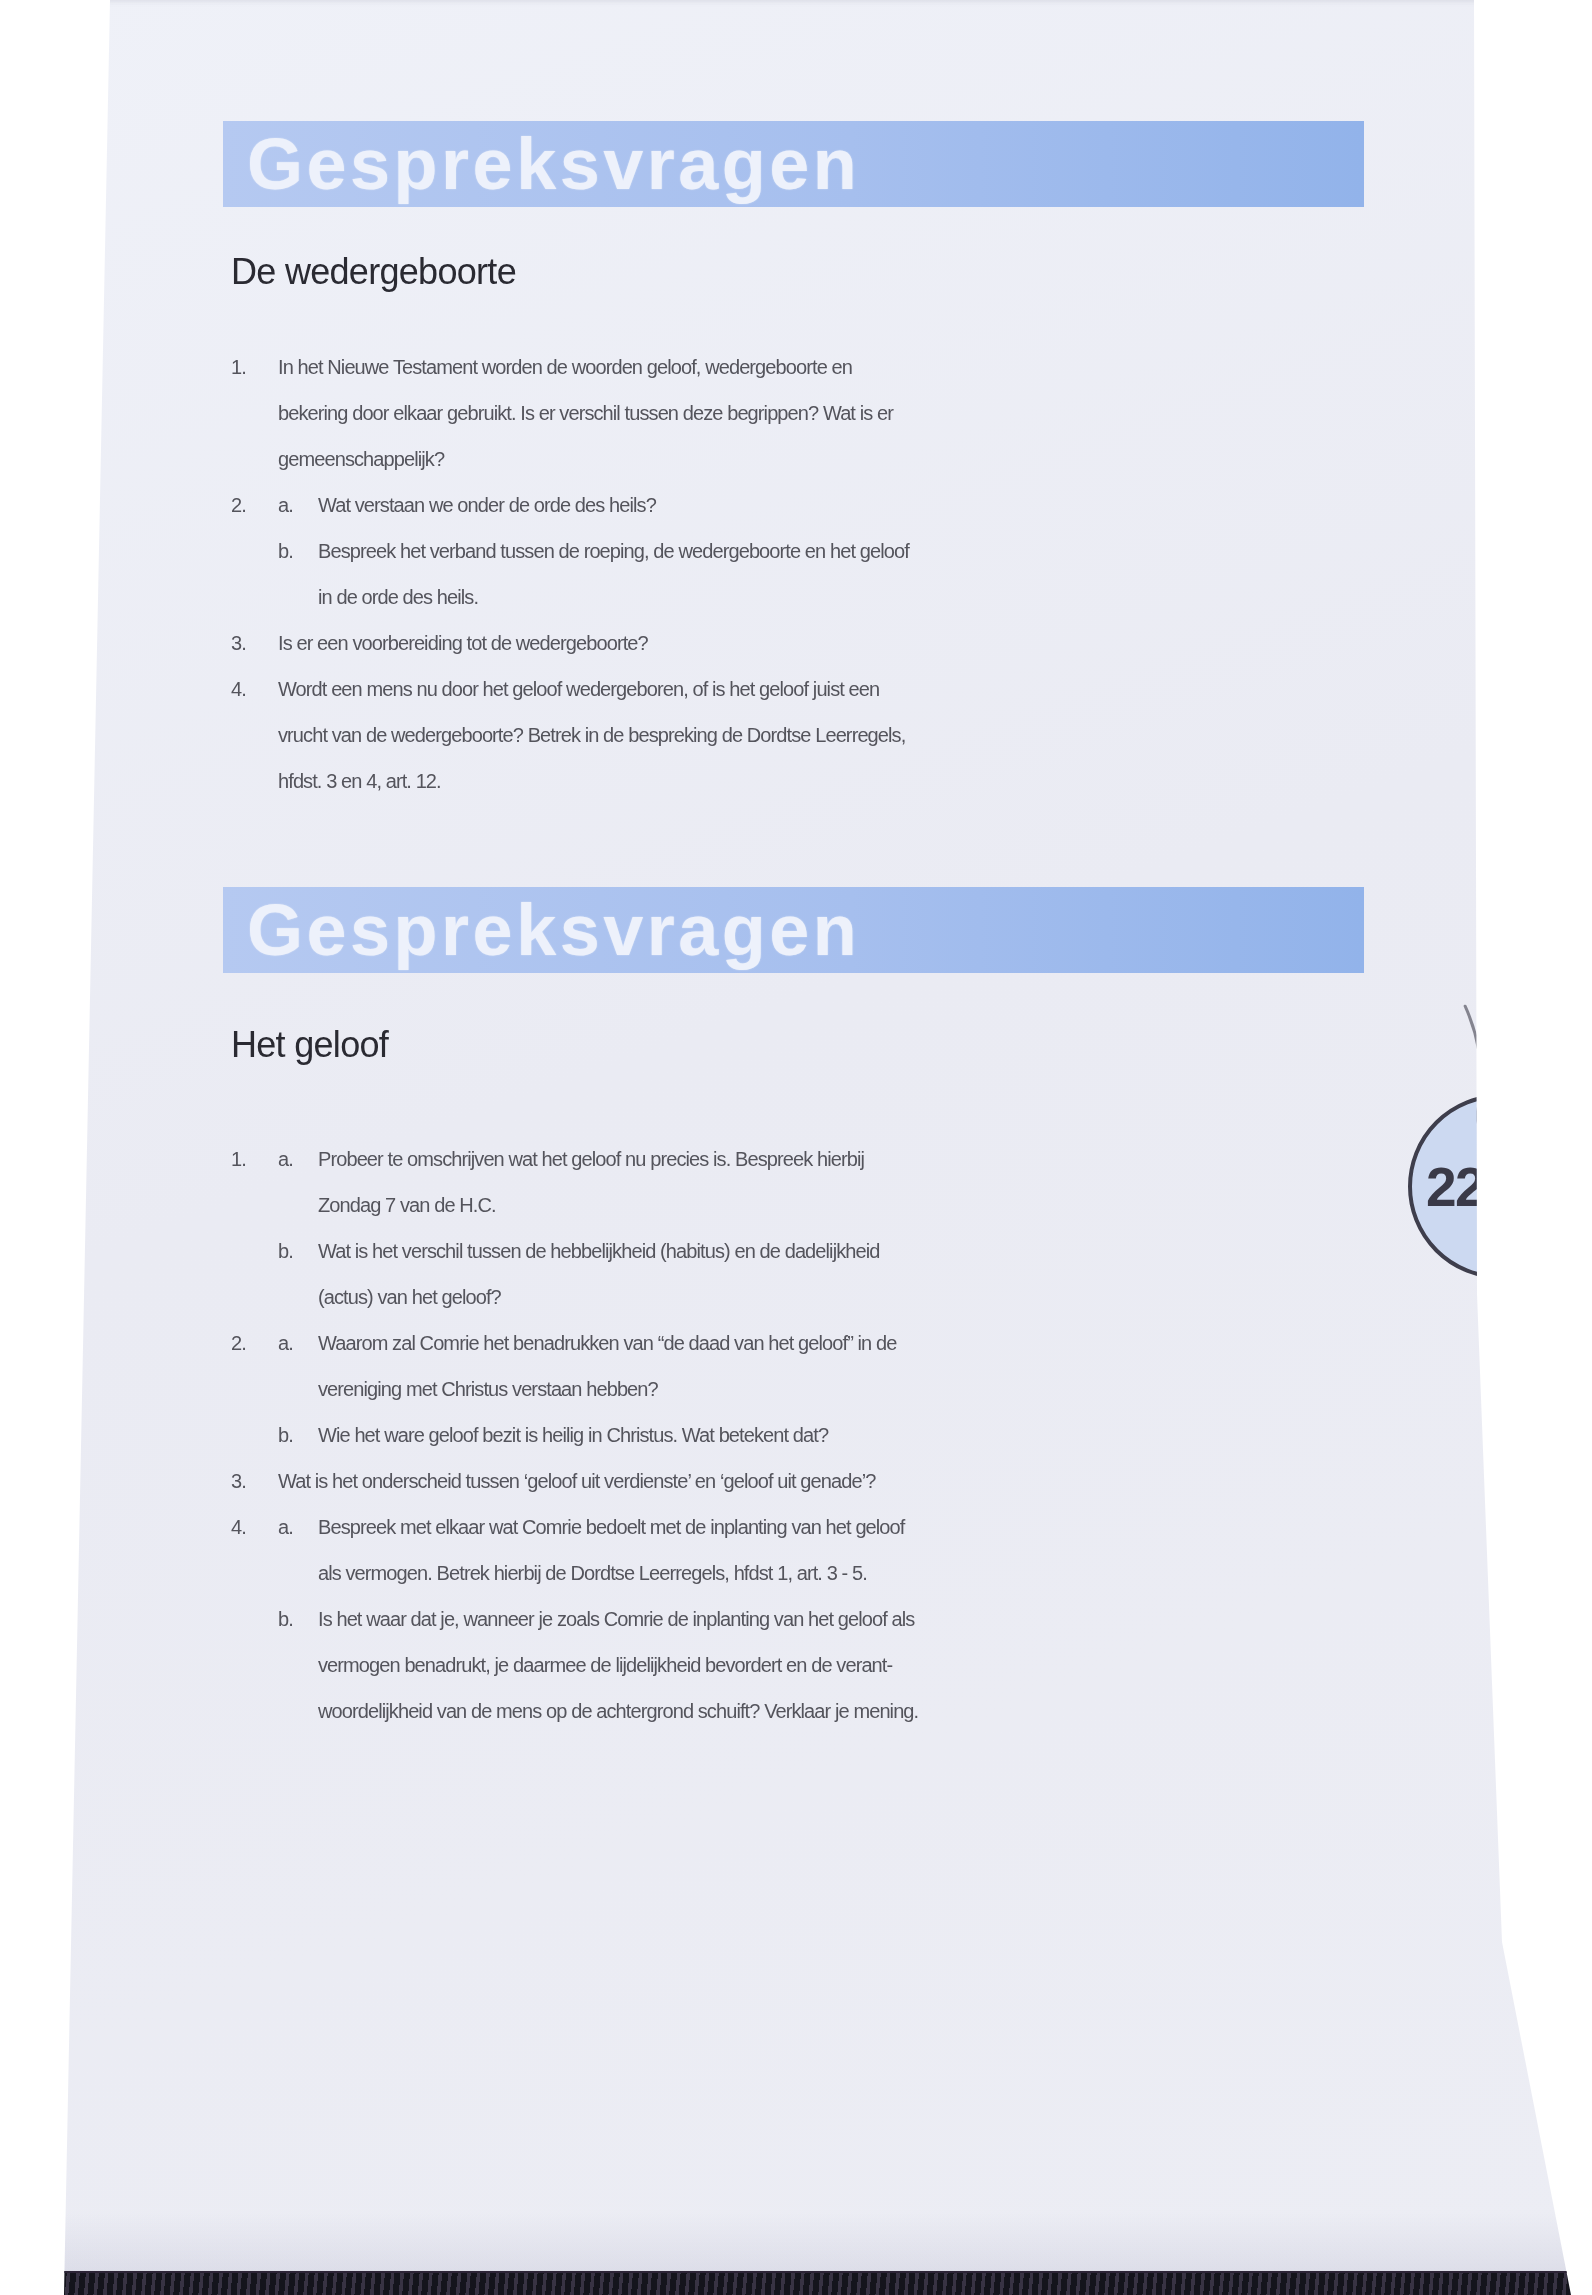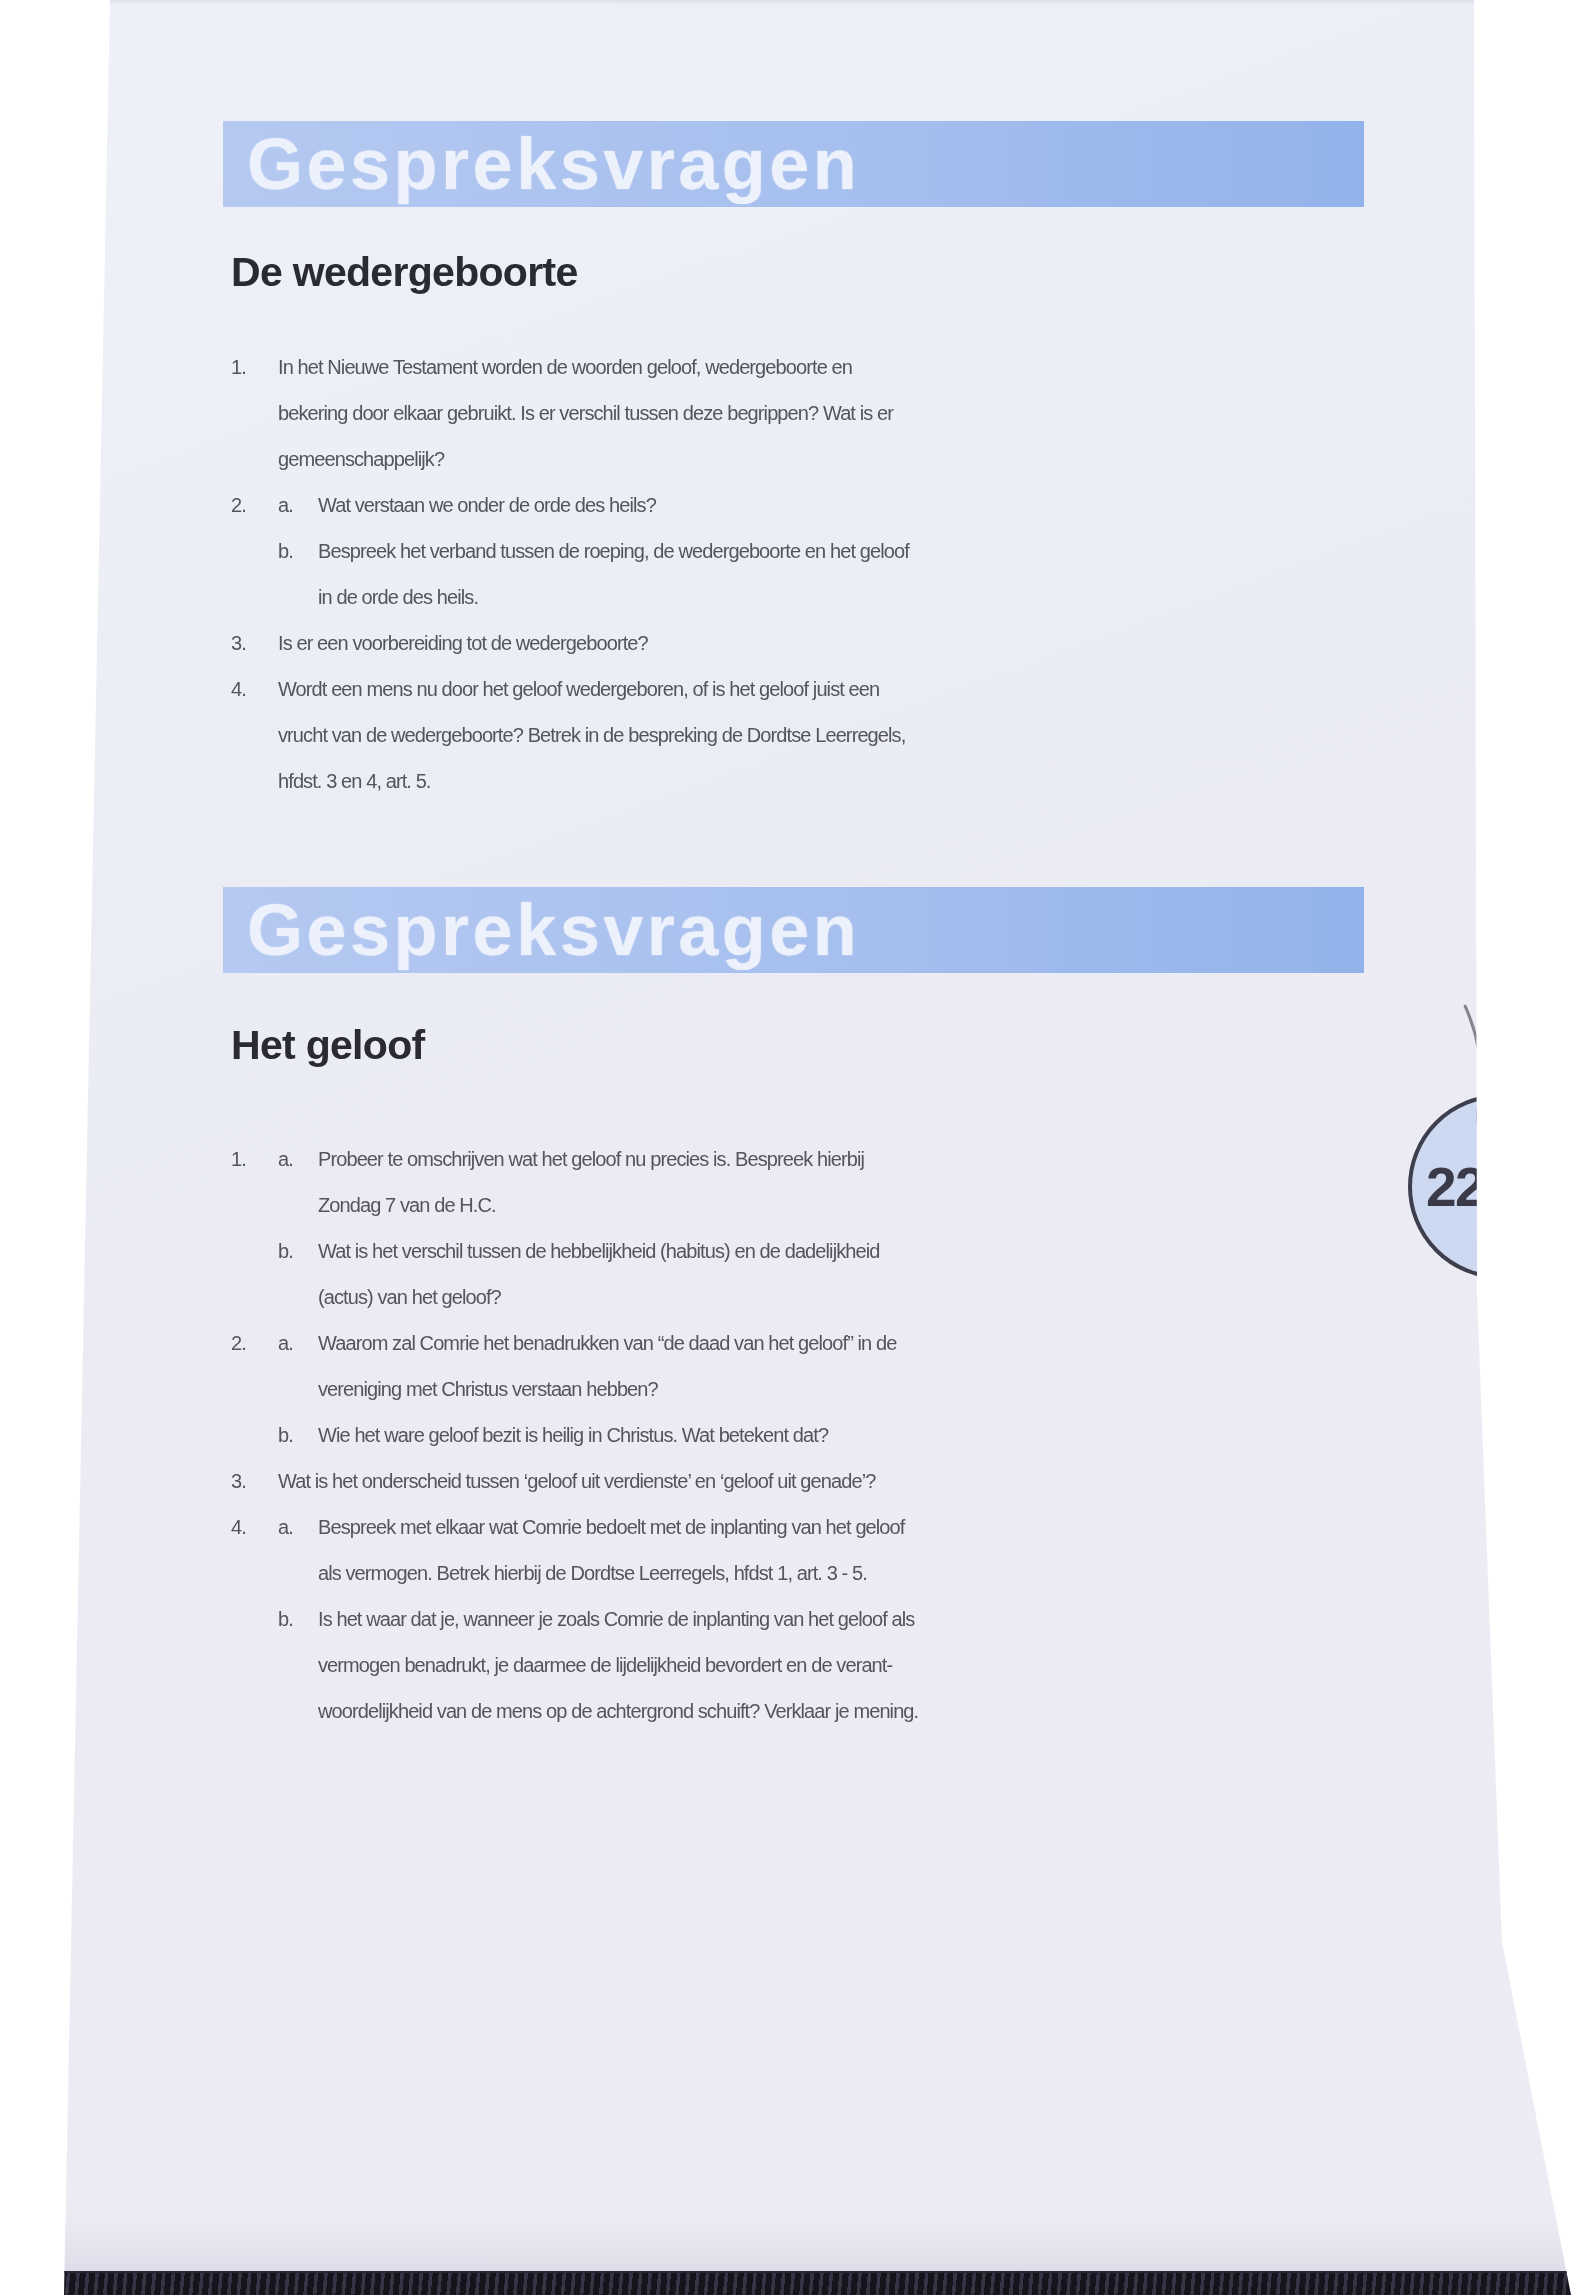--- a/index.html
+++ b/index.html
@@ -36,7 +36,7 @@
   }
   .heading{
     margin-left:231px;
-    font-size:41px;font-weight:bold;letter-spacing:-0.7px;
+    font-size:36px;font-weight:normal;letter-spacing:-0.7px;
     color:#2a2a32;line-height:48px;white-space:nowrap;
   }
   #sec0 .heading{margin-top:41px;}

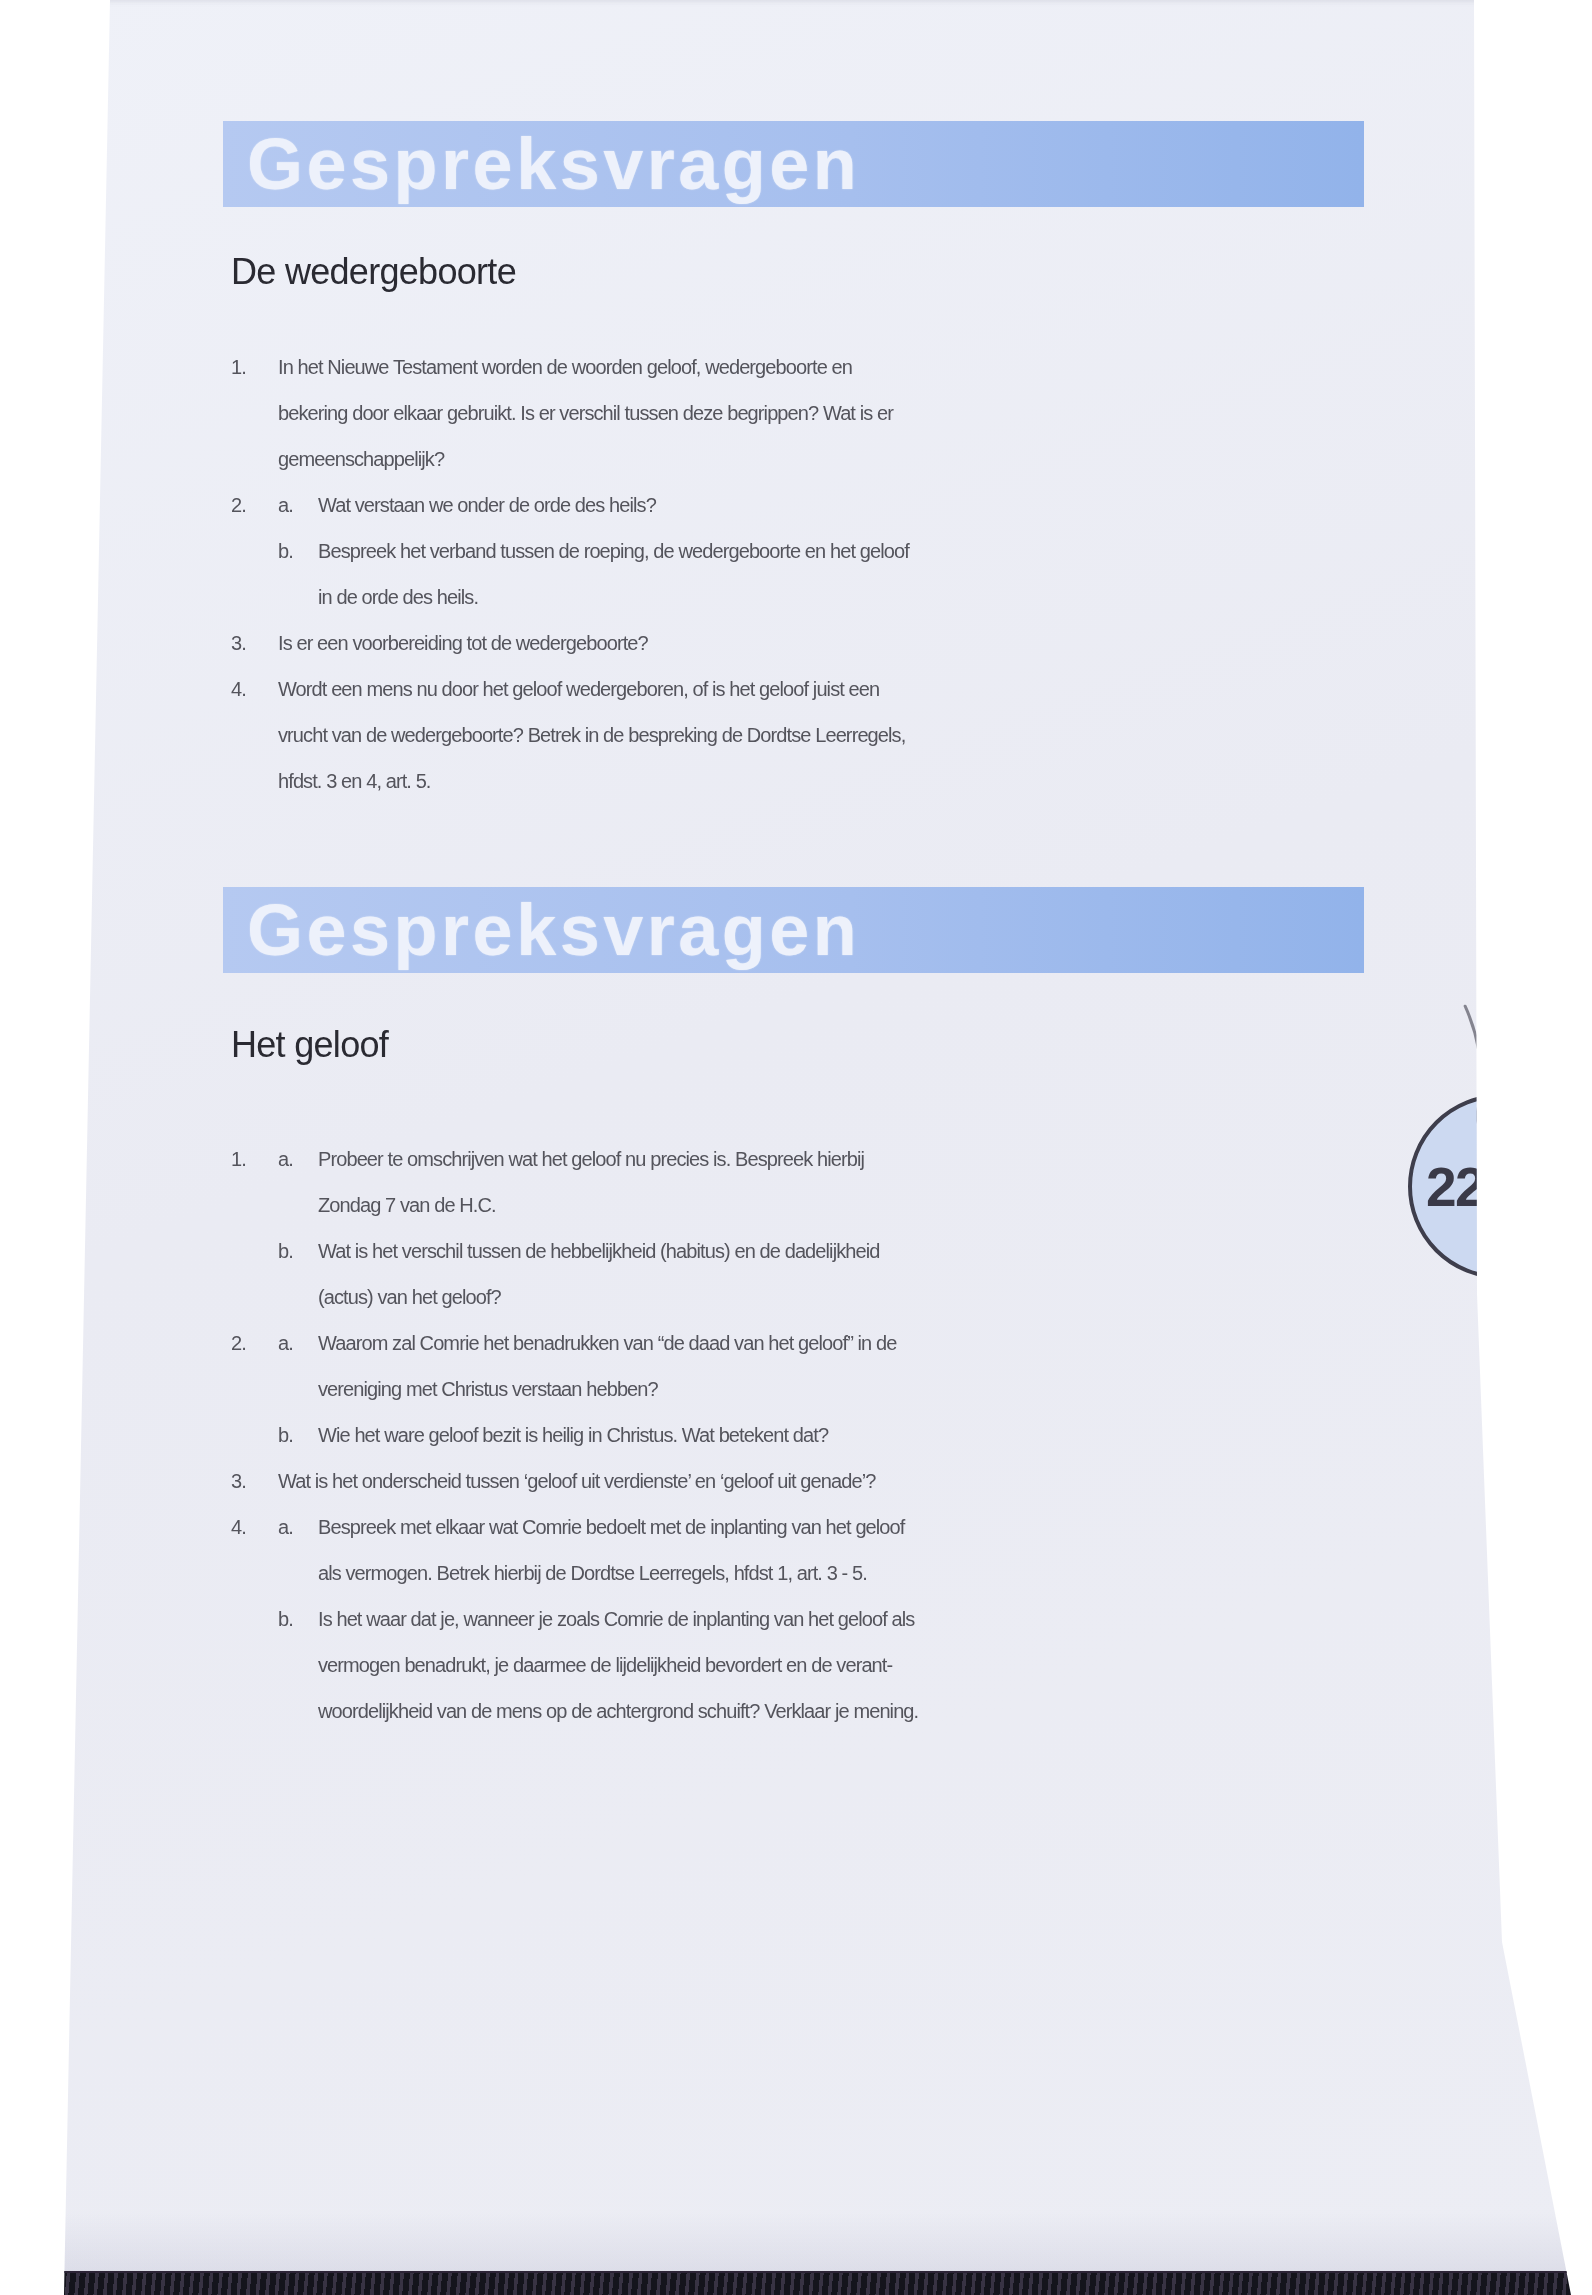--- a/index.html
+++ b/index.html
@@ -89,7 +89,7 @@
           <div class="row"><span class="num">3.</span><span class="text">Is er een voorbereiding tot de wedergeboorte?</span></div>
           <div class="row"><span class="num">4.</span><span class="text">Wordt een mens nu door het geloof wedergeboren, of is het geloof juist een</span></div>
           <div class="row"><span class="num"></span><span class="text">vrucht van de wedergeboorte? Betrek in de bespreking de Dordtse Leerregels,</span></div>
-          <div class="row"><span class="num"></span><span class="text">hfdst. 3 en 4, art. 5.</span></div>
+          <div class="row"><span class="num"></span><span class="text">hfdst. 3 en 4, art. 12.</span></div>
         </div>
     </div>
 

